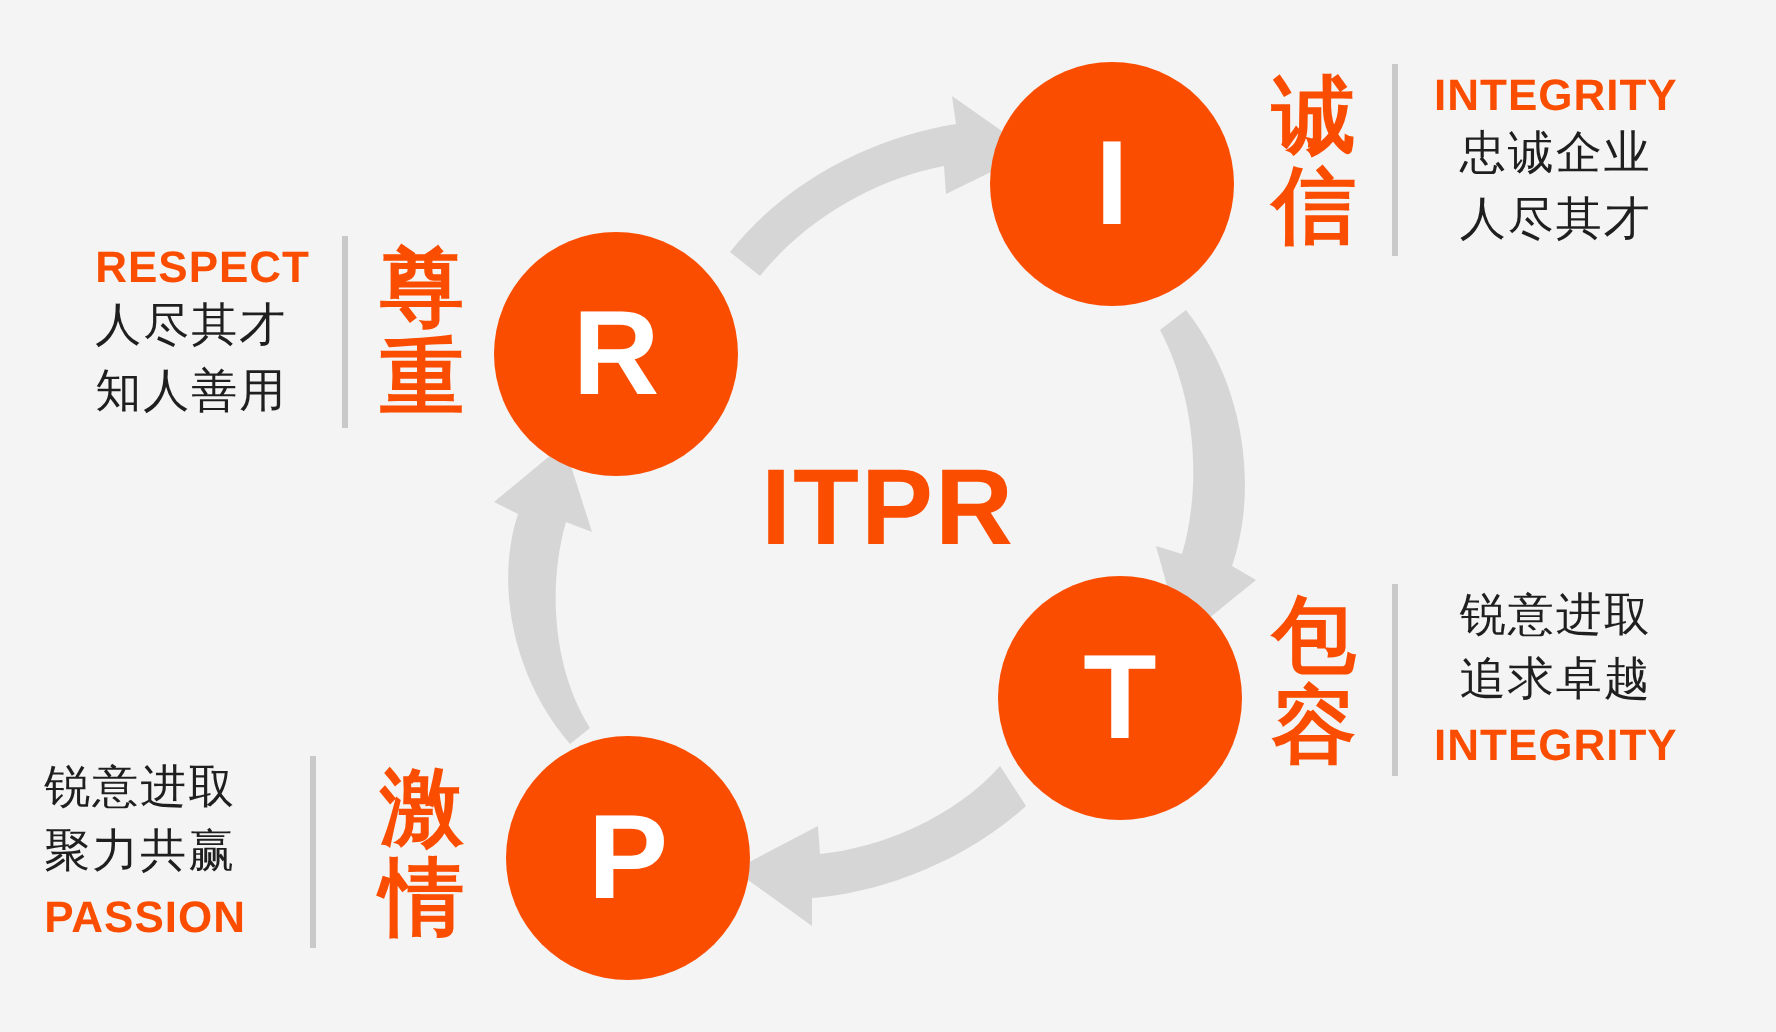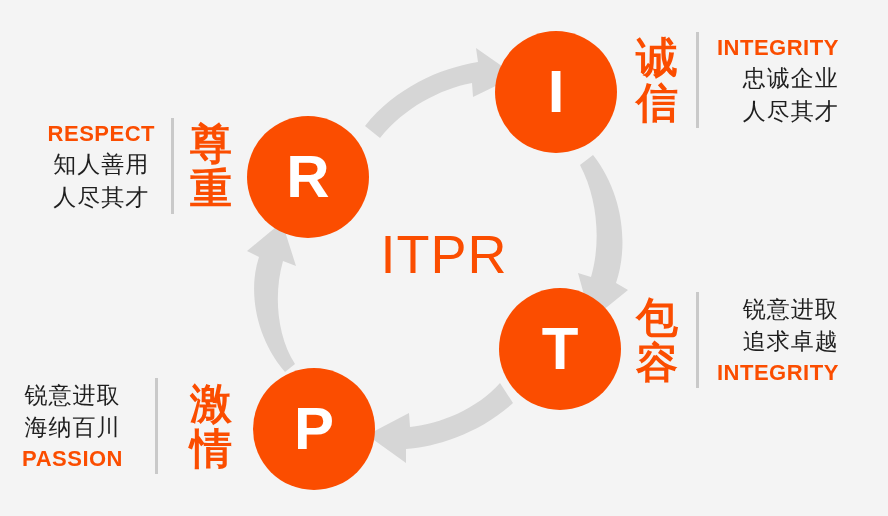--- a/index.html
+++ b/index.html
@@ -123,7 +123,7 @@
   .value-block.left .divider { margin: 0 16px; }
 
   
-  .value-block.right .detail { align-items: flex-end; text-align: left; }
+  .value-block.right .detail { align-items: center; text-align: left; }
   .value-block.right .divider { margin: 0 18px; }
 
   

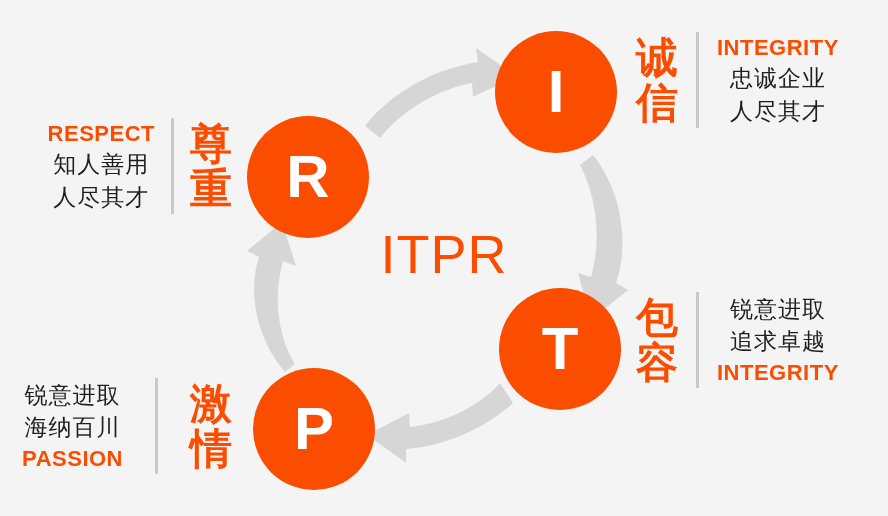--- a/index.html
+++ b/index.html
@@ -113,7 +113,7 @@
     line-height: 1.42;
     letter-spacing: 1px;
     white-space: nowrap;
-    font-family: Liberation Sans, sans-serif;
+    font-family: Liberation Mono, monospace;
   }
 
   

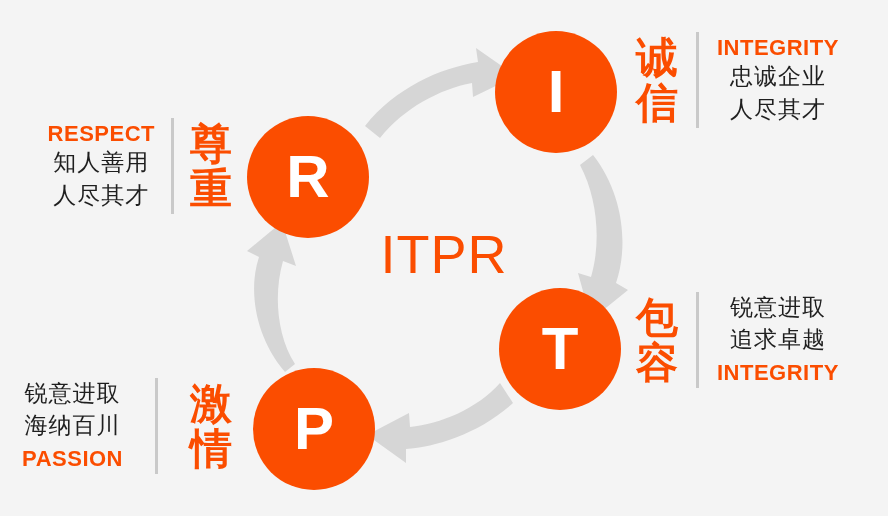--- a/index.html
+++ b/index.html
@@ -117,7 +117,7 @@
   }
 
   
-  .value-block.left .detail { align-items: center; text-align: right; }
+  .value-block.left .detail { align-items: flex-start; text-align: right; }
   .value-block.left .detail .en,
   .value-block.left .detail .cn { text-align: right; }
   .value-block.left .divider { margin: 0 16px; }

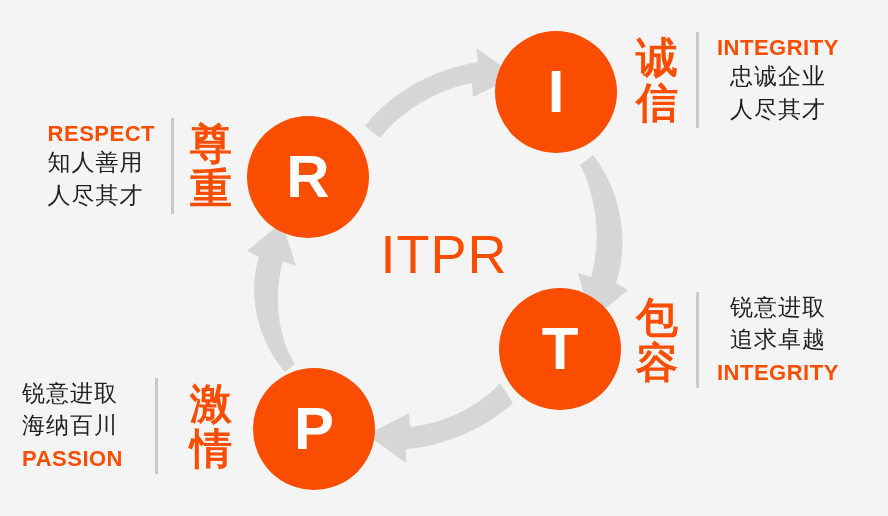--- a/index.html
+++ b/index.html
@@ -198,8 +198,8 @@
   <div class="value-block left" id="block-respect">
     <div class="detail">
       <div class="en">RESPECT</div>
+      <div class="cn">人尽其才</div>
       <div class="cn">知人善用</div>
-      <div class="cn">人尽其才</div>
     </div>
     <div class="divider"></div>
     <div class="cjk-title">

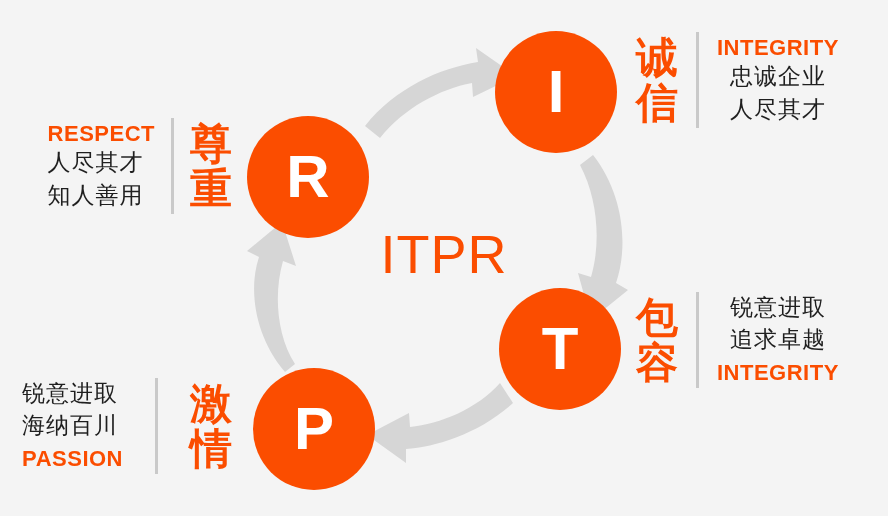--- a/index.html
+++ b/index.html
@@ -60,7 +60,7 @@
     text-align: center;
     color: #fb4d00;
     font-size: 54px;
-    font-weight: normal;
+    font-weight: bold;
     letter-spacing: 1px;
     line-height: 1;
     font-family: "Liberation Sans", "DejaVu Sans", sans-serif;

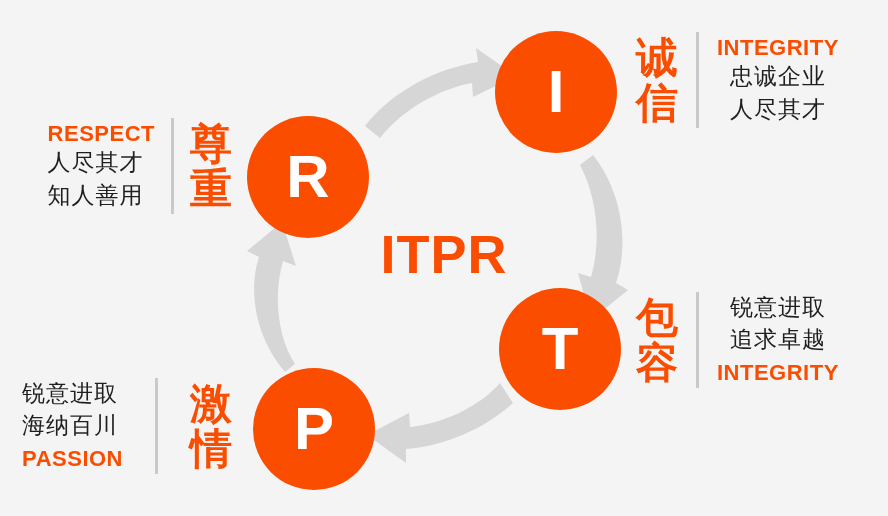--- a/index.html
+++ b/index.html
@@ -211,7 +211,7 @@
   <div class="value-block left" id="block-passion">
     <div class="detail">
       <div class="cn">锐意进取</div>
-      <div class="cn">海纳百川</div>
+      <div class="cn">聚力共赢</div>
       <div class="en">PASSION</div>
     </div>
     <div class="divider"></div>

